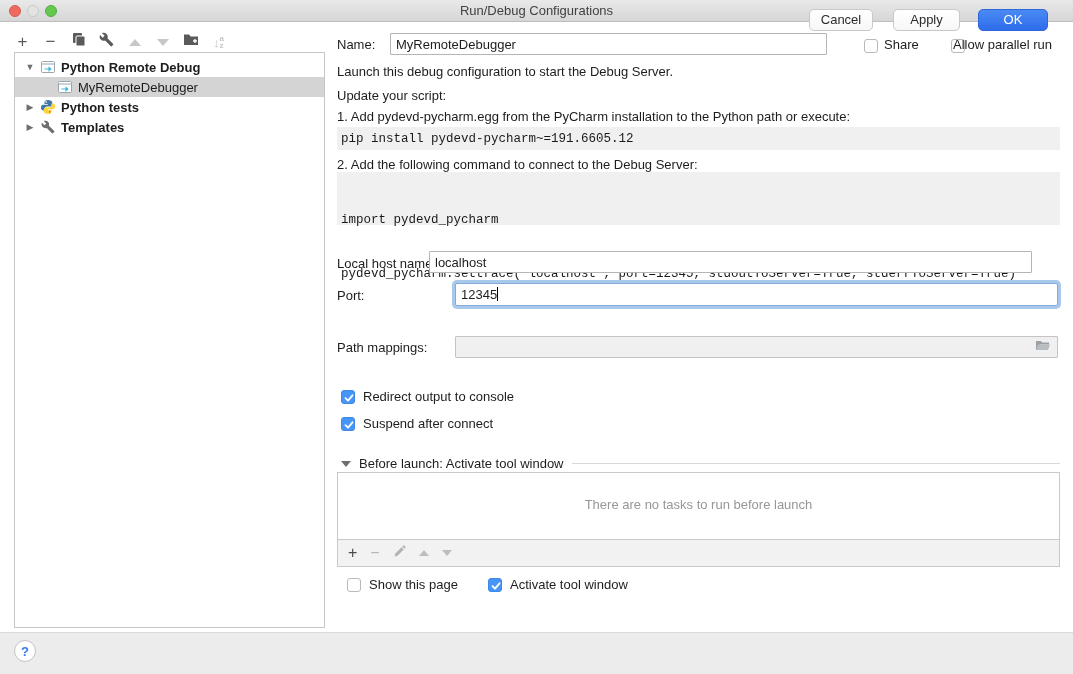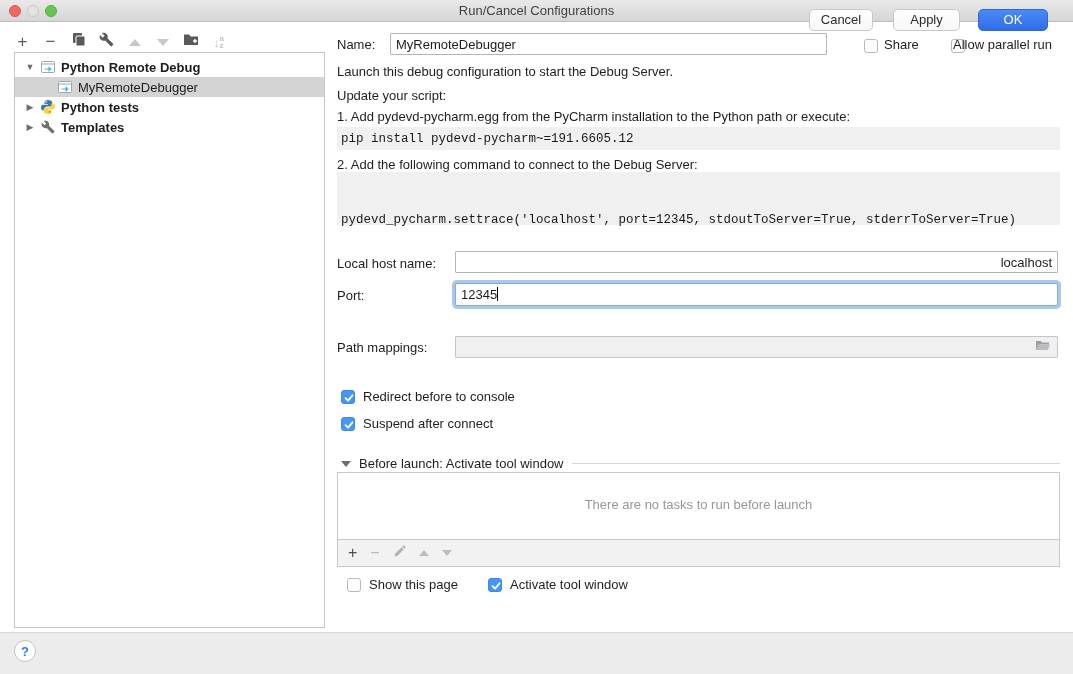--- a/index.html
+++ b/index.html
@@ -117,7 +117,7 @@
   <span class="traffic tl-red"></span>
   <span class="traffic tl-mid"></span>
   <span class="traffic tl-green"></span>
-  <div class="title-text">Run/Cancel Configurations</div>
+  <div class="title-text">Run/Debug Configurations</div>
 </div>
 
 

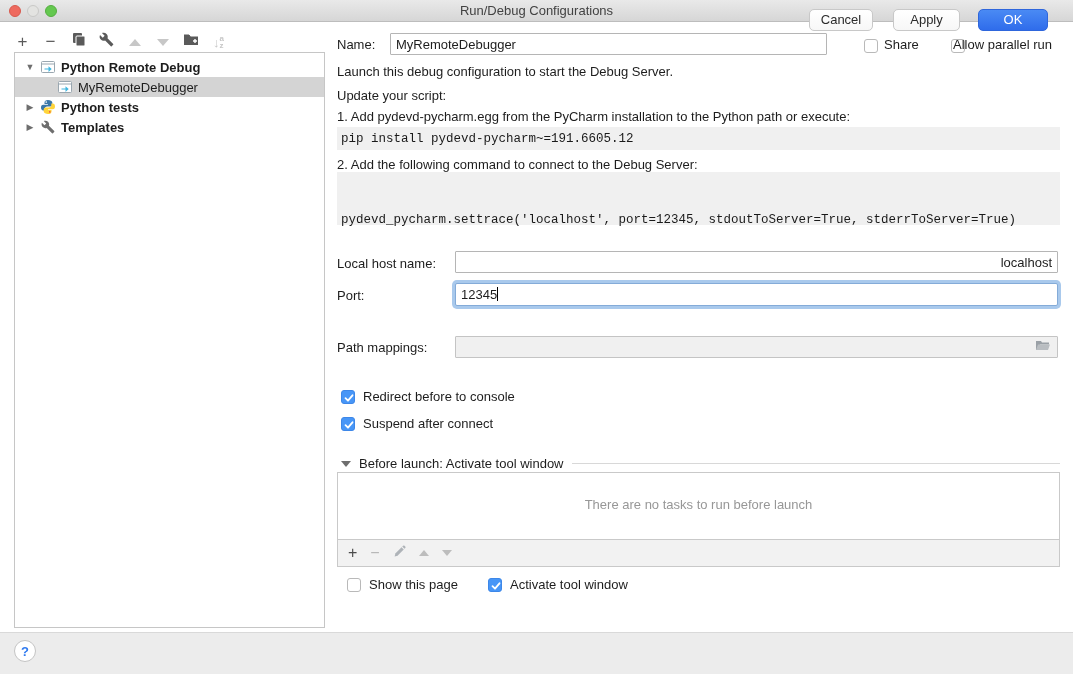--- a/index.html
+++ b/index.html
@@ -232,6 +232,7 @@
 <div class="abs" style="left:337px; top:157px;">2. Add the following command to connect to the Debug Server:</div>
 
 <div class="code-block abs" style="left:337px; top:172px; width:723px; height:53px;">
+  <div>import pydevd_pycharm</div>
   <div>pydevd_pycharm.settrace('localhost', port=12345, stdoutToServer=True, stderrToServer=True)</div>
 </div>
 

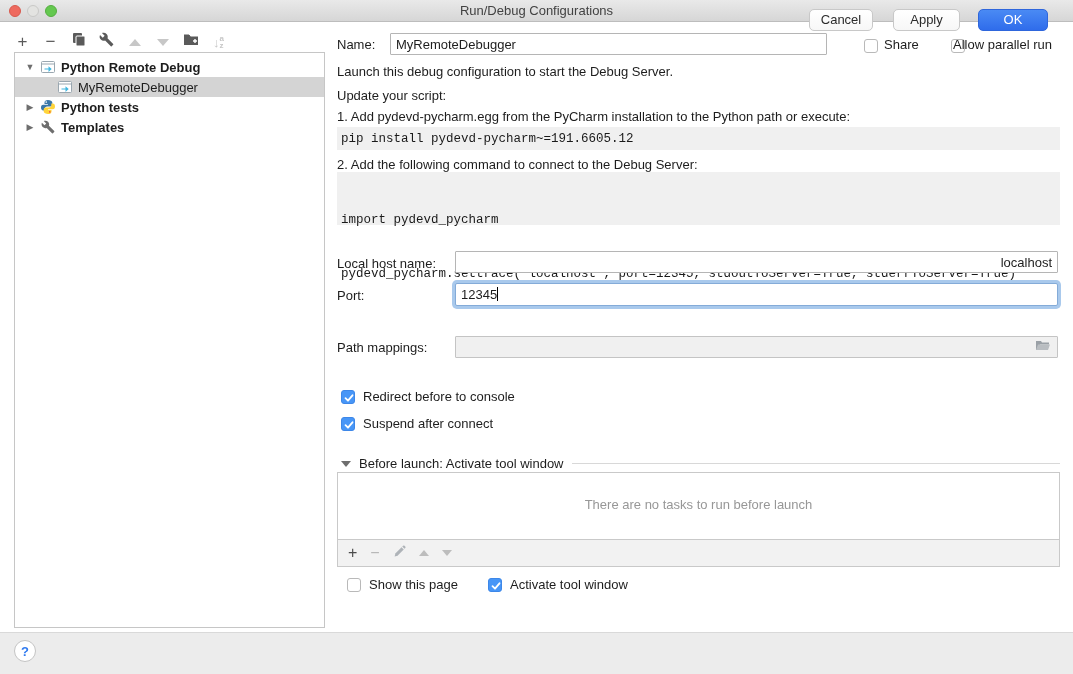--- a/index.html
+++ b/index.html
@@ -237,7 +237,7 @@
 </div>
 
 <label class="flabel abs" style="left:337px; top:256px;">Local host name:</label>
-<input class="txt abs" style="left: 455px; top: 251px; width: 603px; text-align: right;" type="text" value="localhost">
+<input class="txt abs" style="left: 429px; top: 251px; width: 603px;" type="text" value="localhost">
 
 <label class="flabel abs" style="left:337px; top:288px;">Port:</label>
 <div class="abs focused" style="left:455px; top:283px; width:603px; height:23px; background:#fff; padding:3px 5px;">

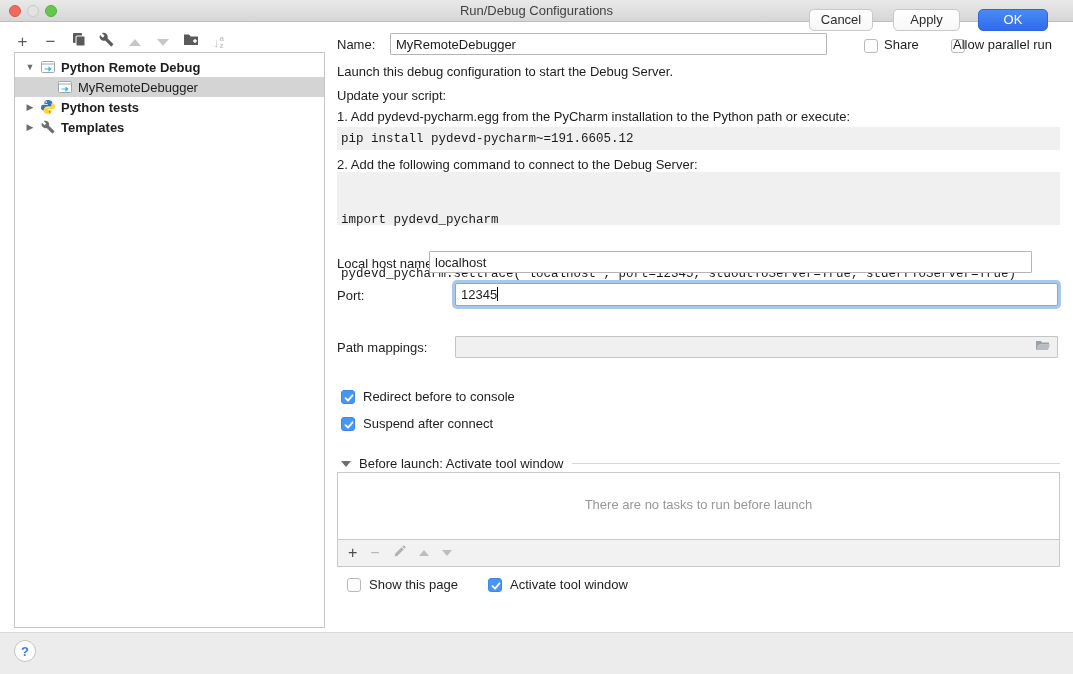--- a/index.html
+++ b/index.html
@@ -260,7 +260,7 @@
         <polyline points="2.5,6.2 5,8.7 9.5,3.3" fill="none" stroke="#fff" stroke-width="1.8" stroke-linecap="round" stroke-linejoin="round"></polyline>
       </svg>
   </span>
-  <span class="flabel">Redirect before to console</span>
+  <span class="flabel">Redirect output to console</span>
 </div>
 <div class="cbrow abs" style="left:341px; top:416px;">
   <span class="cb checked">

